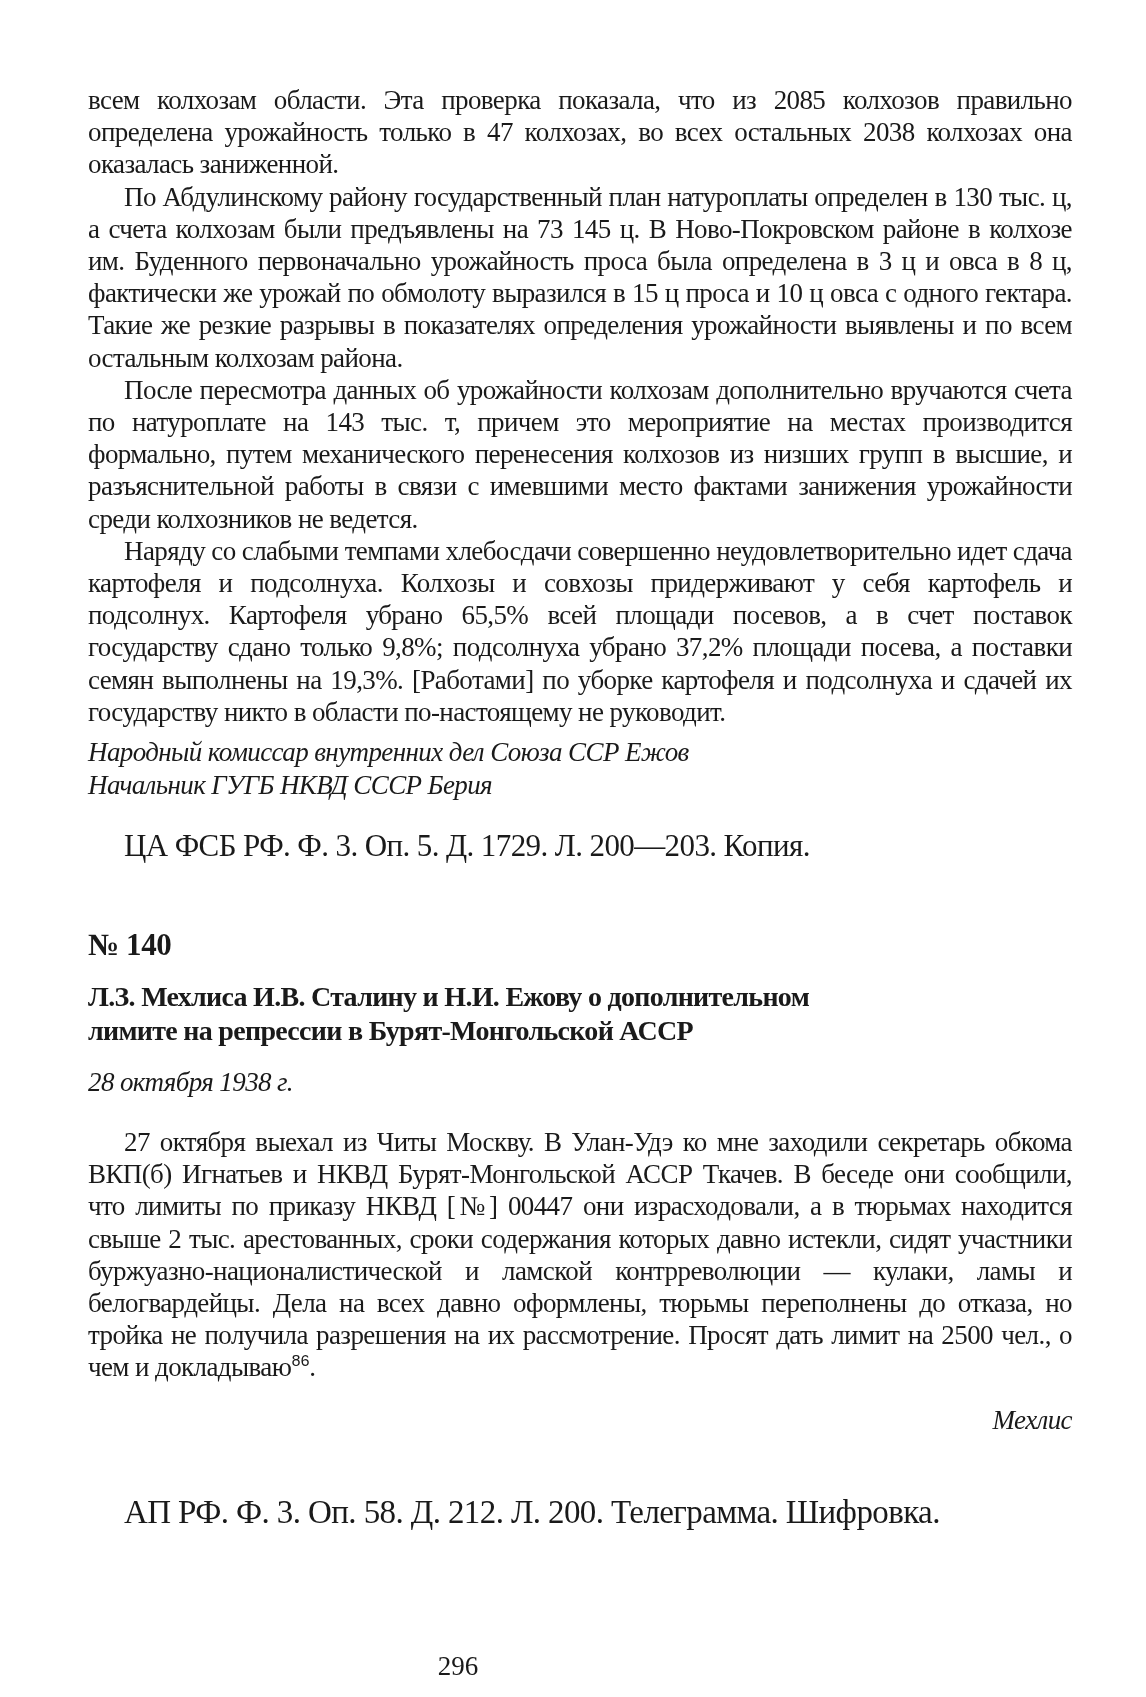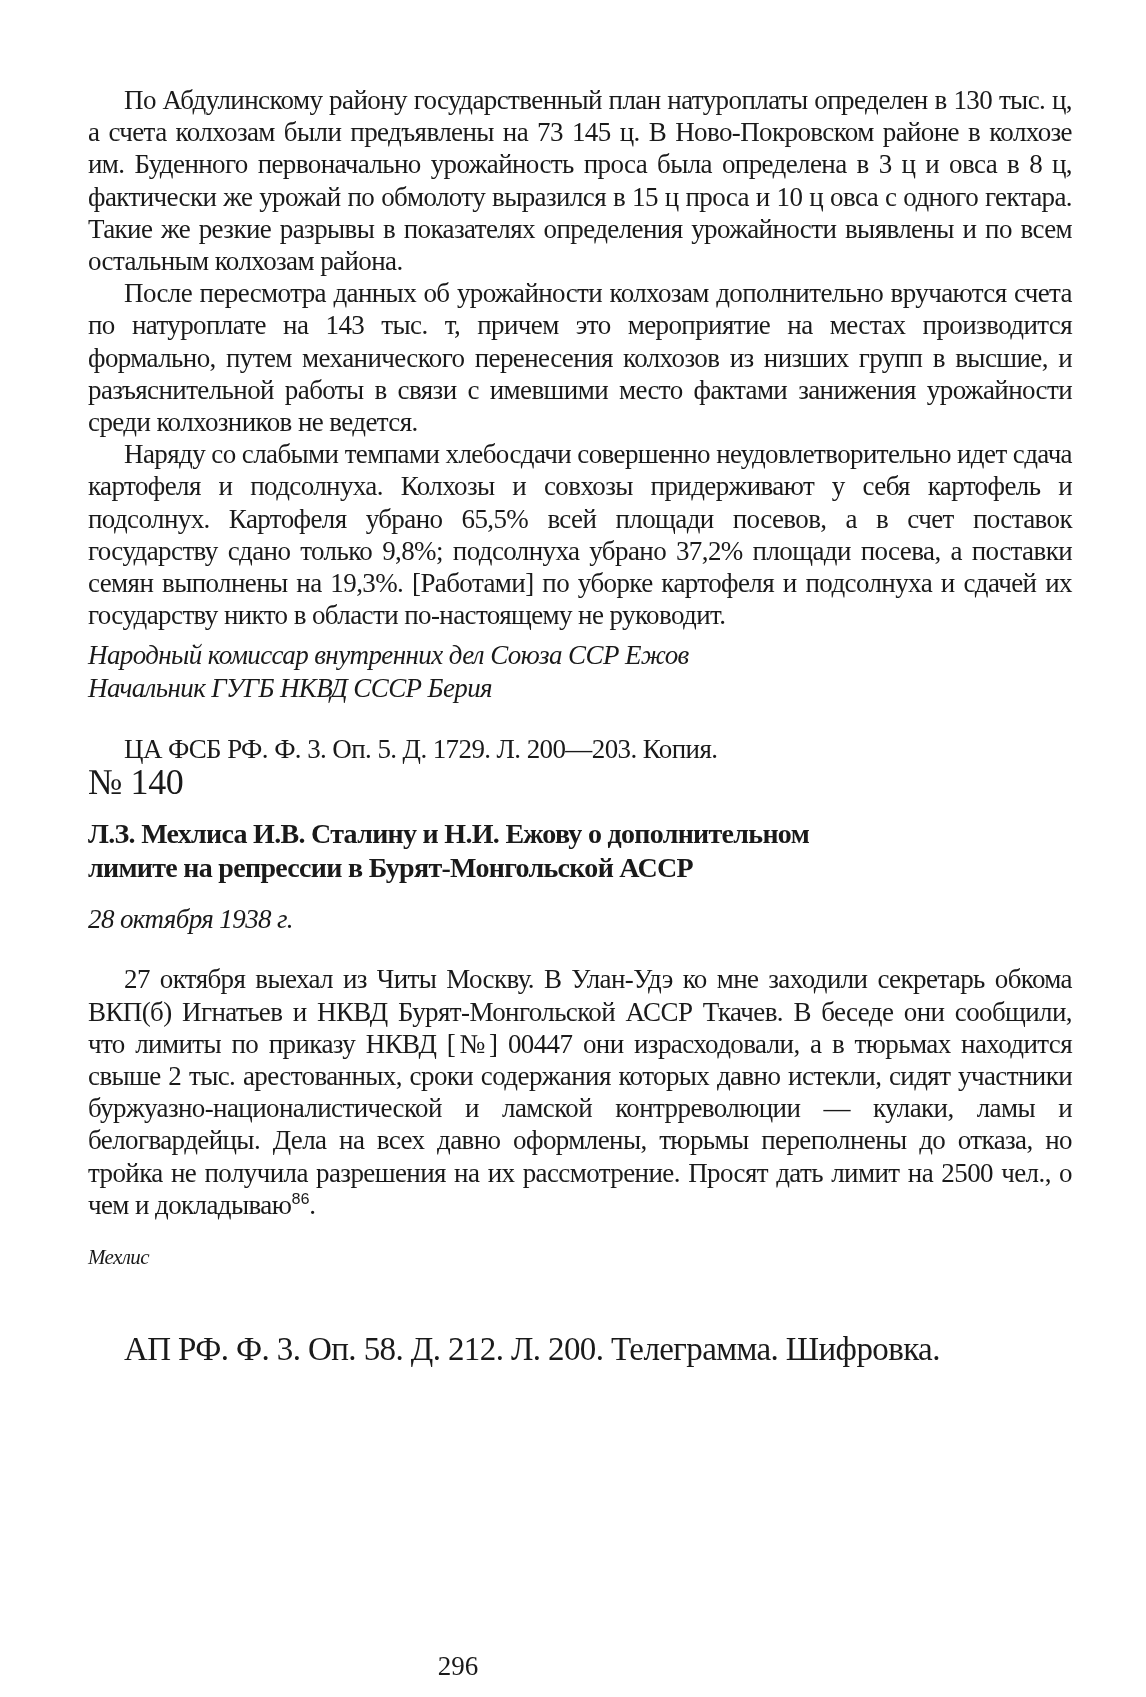--- a/index.html
+++ b/index.html
@@ -113,6 +113,7 @@
 <div class="page">
 
   <section>
+    <p>всем колхозам области. Эта проверка показала, что из 2085 колхозов правильно определена урожайность только в 47 колхозах, во всех остальных 2038 колхозах она оказалась заниженной.</p>
     <p class="indent">По Абдулинскому району государственный план натуроплаты определен в 130 тыс. ц, а счета колхозам были предъявлены на 73 145 ц. В Ново-Покровском районе в колхозе им. Буденного первоначально урожайность проса была определена в 3 ц и овса в 8 ц, фактически же урожай по обмолоту выразился в 15 ц проса и 10 ц овса с одного гектара. Такие же резкие разрывы в показателях определения урожайности выявлены и по всем остальным колхозам района.</p>
     <p class="indent">После пересмотра данных об урожайности колхозам дополнительно вручаются счета по натуроплате на 143 тыс. т, причем это мероприятие на местах производится формально, путем механического перенесения колхозов из низших групп в высшие, и разъяснительной работы в связи с имевшими место фактами занижения урожайности среди колхозников не ведется.</p>
     <p class="indent">Наряду со слабыми темпами хлебосдачи совершенно неудовлетворительно идет сдача картофеля и подсолнуха. Колхозы и совхозы придерживают у себя картофель и подсолнух. Картофеля убрано 65,5% всей площади посевов, а в счет поставок государству сдано только 9,8%; подсолнуха убрано 37,2% площади посева, а поставки семян выполнены на 19,3%. [Работами] по уборке картофеля и подсолнуха и сдачей их государству никто в области по-настоящему не руководит.</p>

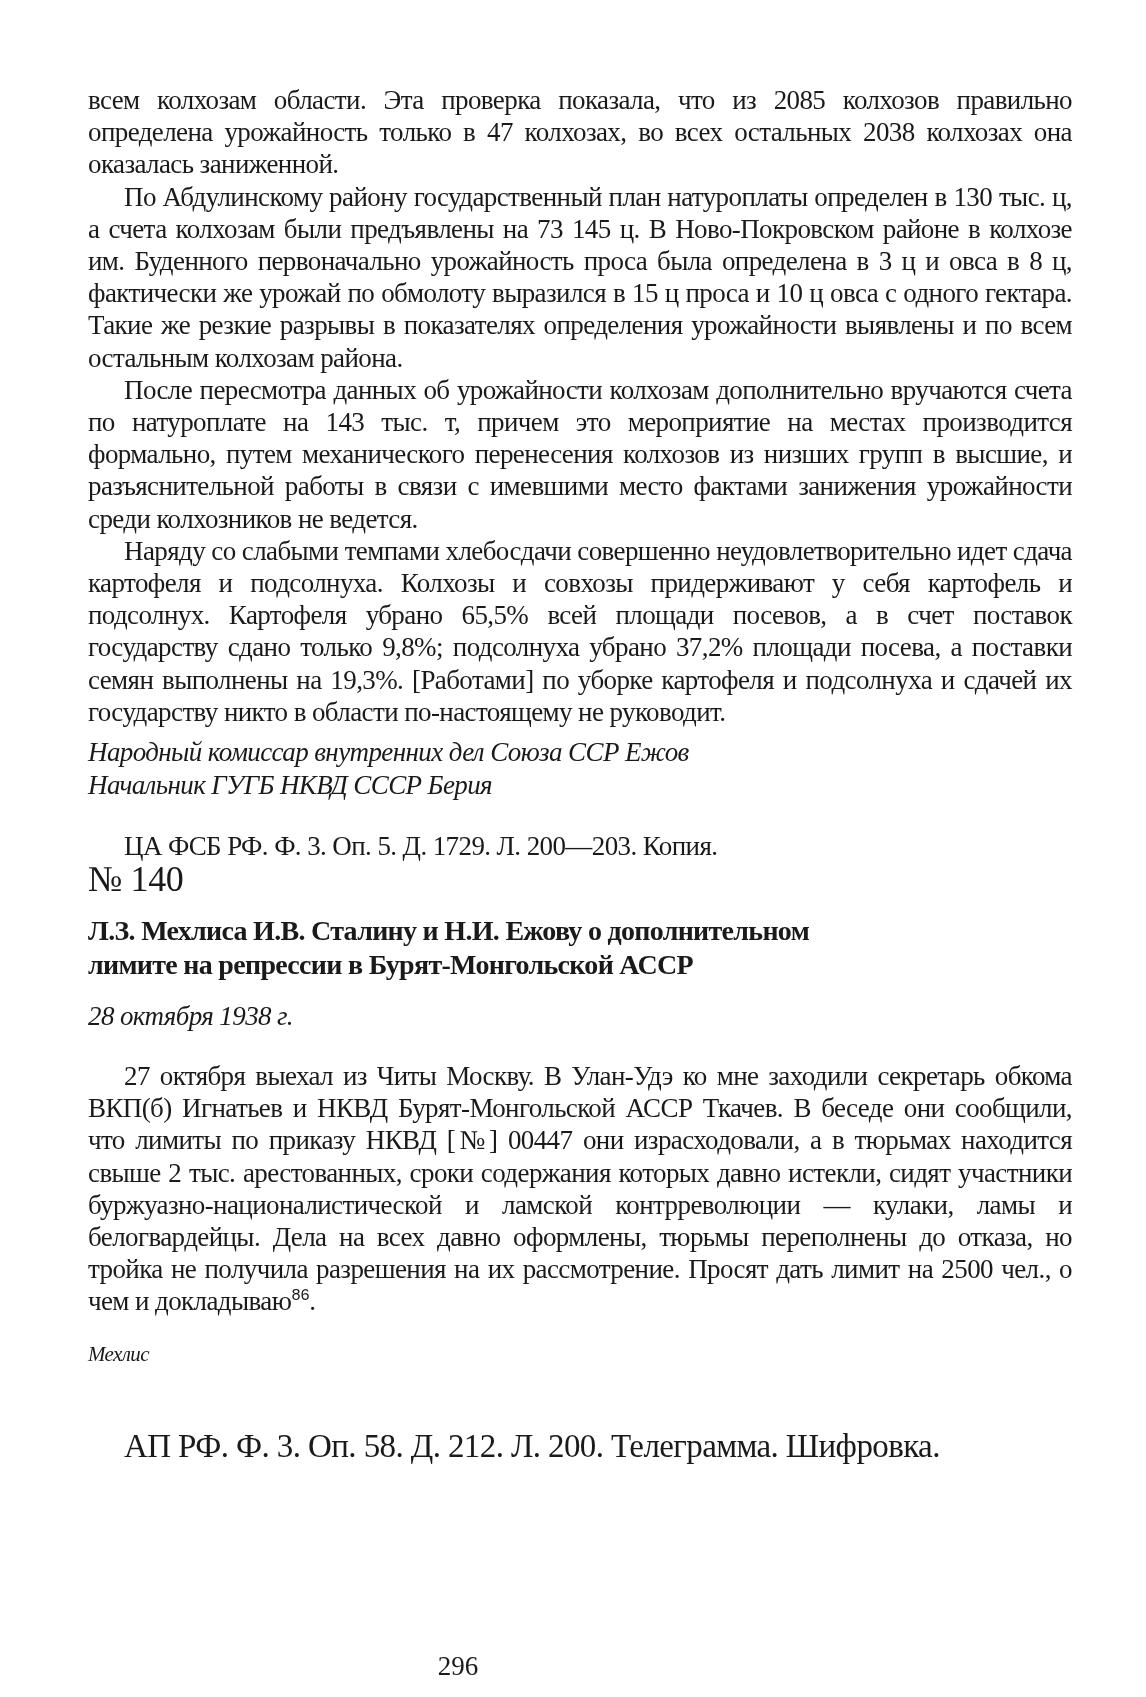--- a/index.html
+++ b/index.html
@@ -46,7 +46,7 @@
     }
     .archive {
       margin-top: 28px;
-      font-size: 27px;
+      font-size: 31px;
       line-height: 32px;
       padding-left: 36px;
       letter-spacing: -0.6px;

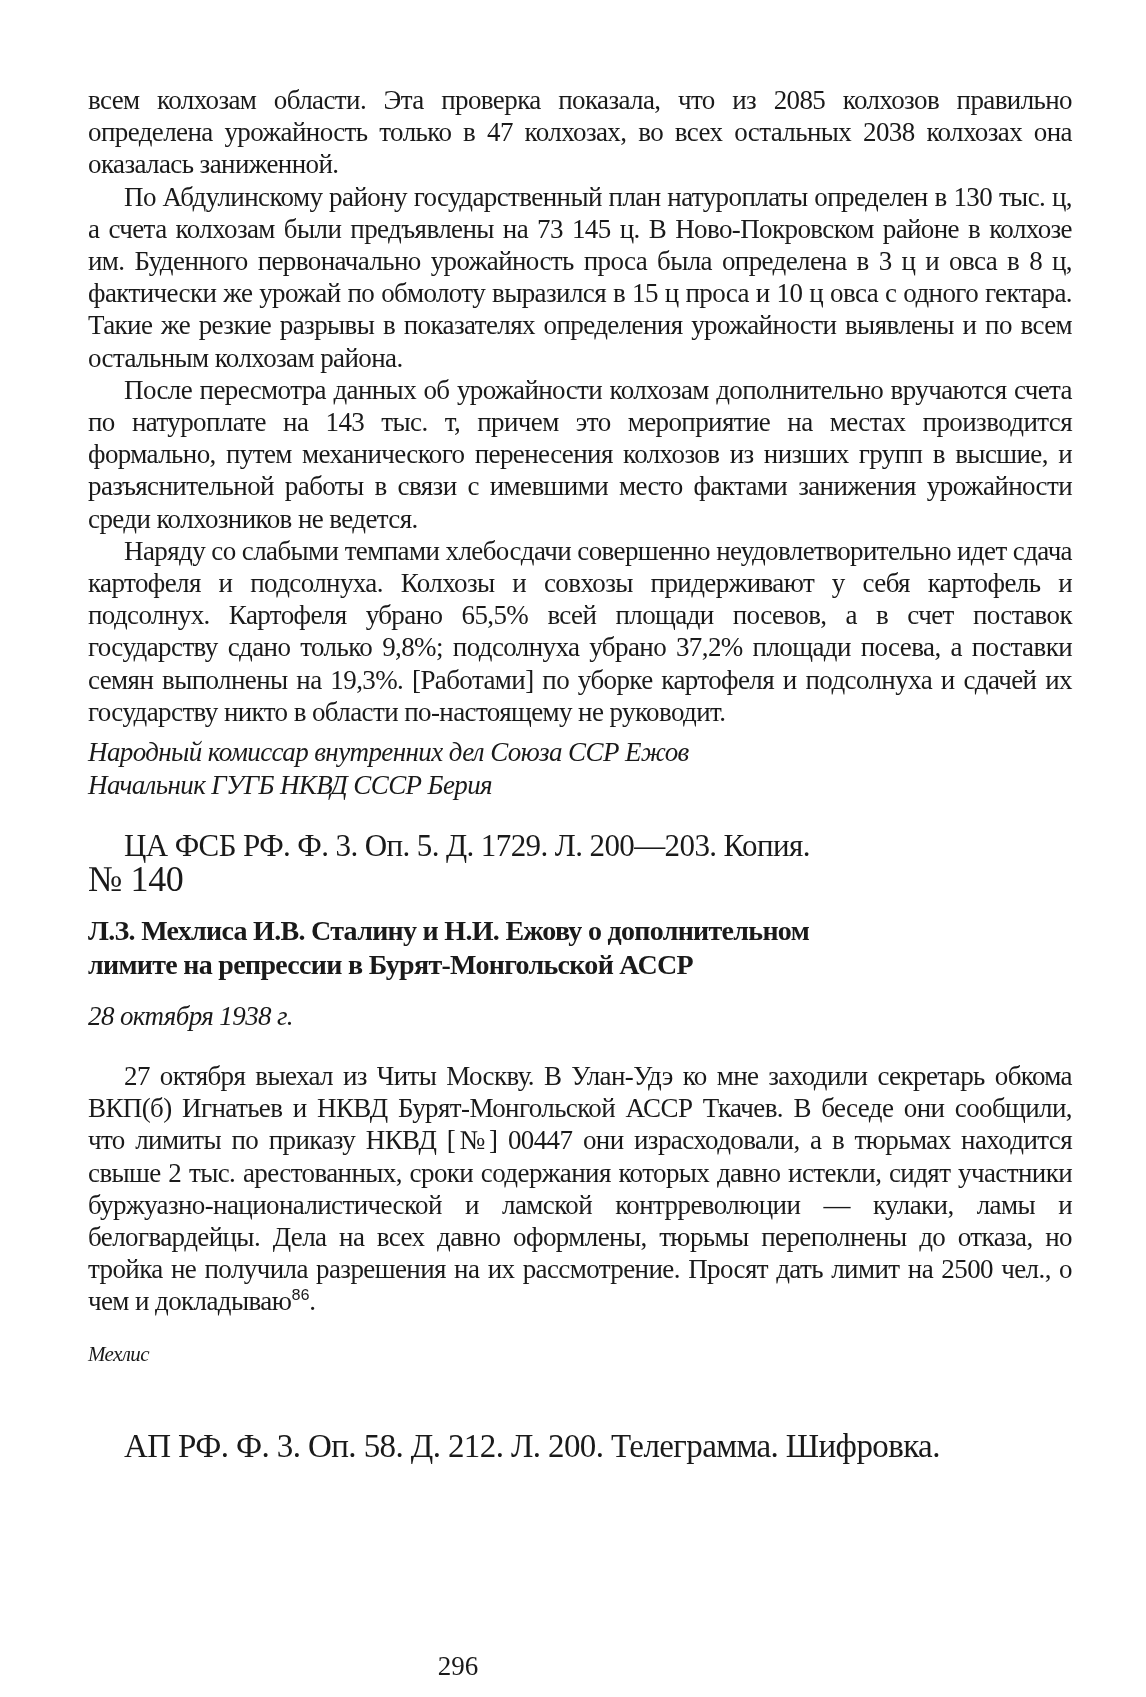--- a/index.html
+++ b/index.html
@@ -52,8 +52,9 @@
       letter-spacing: -0.6px;
     }
     .doc-number {
-      font-weight: normal;
-      font-size: 36px;
+      margin-top: 66px;
+      font-weight: bold;
+      font-size: 31px;
       line-height: 34px;
       letter-spacing: -0.4px;
     }

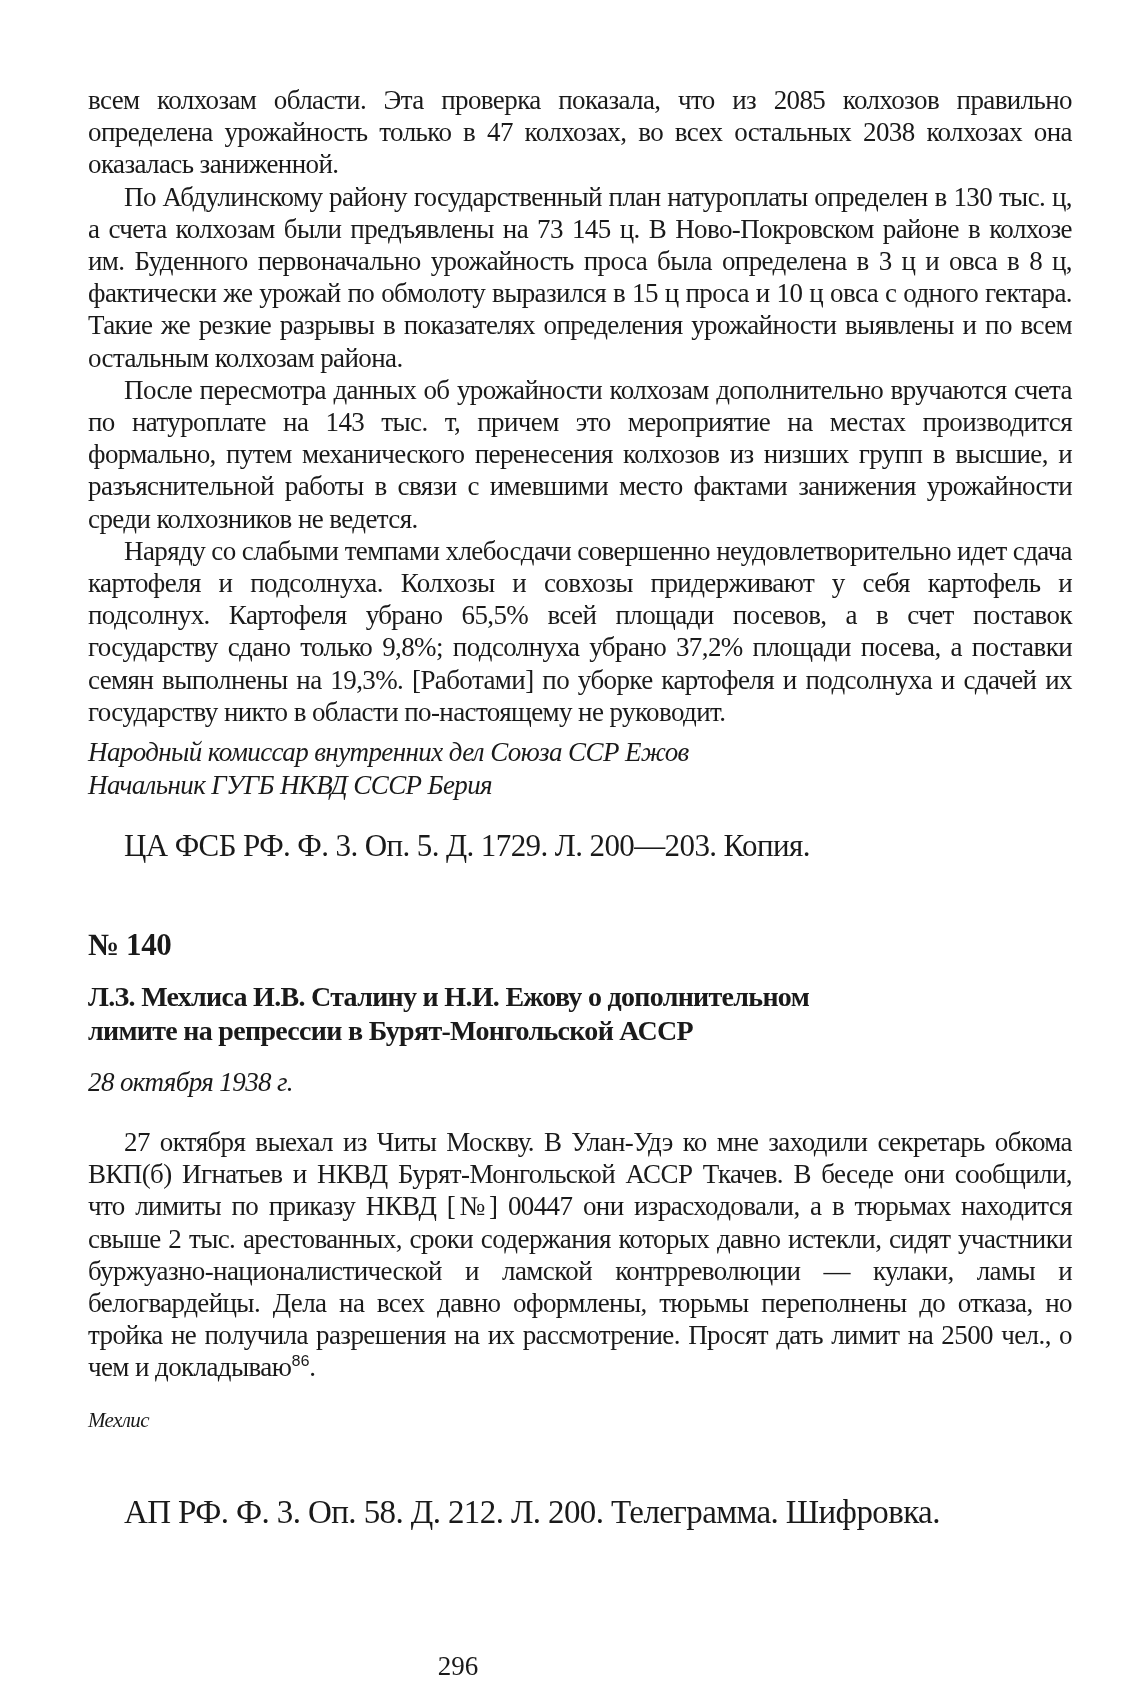--- a/index.html
+++ b/index.html
@@ -86,8 +86,9 @@
     }
     .signer {
       margin-top: 20px;
+      text-align: right;
       font-style: italic;
-      font-size: 21px;
+      font-size: 27px;
       line-height: 32px;
       letter-spacing: -0.6px;
     }

